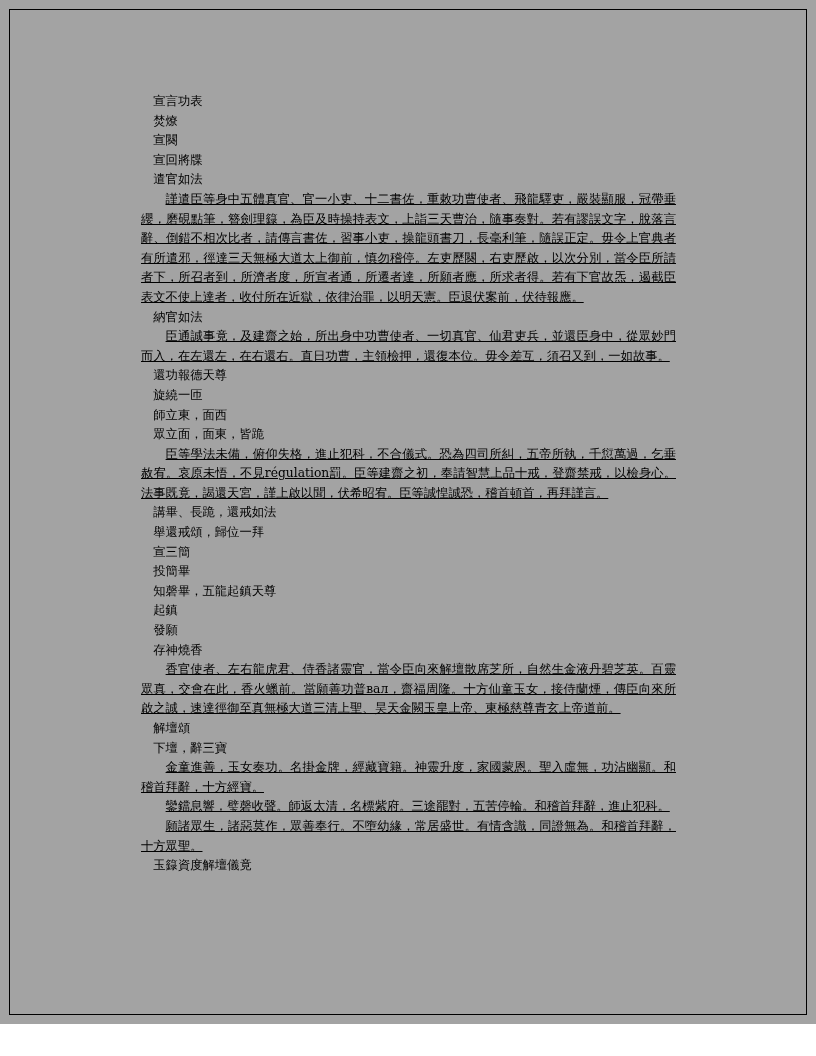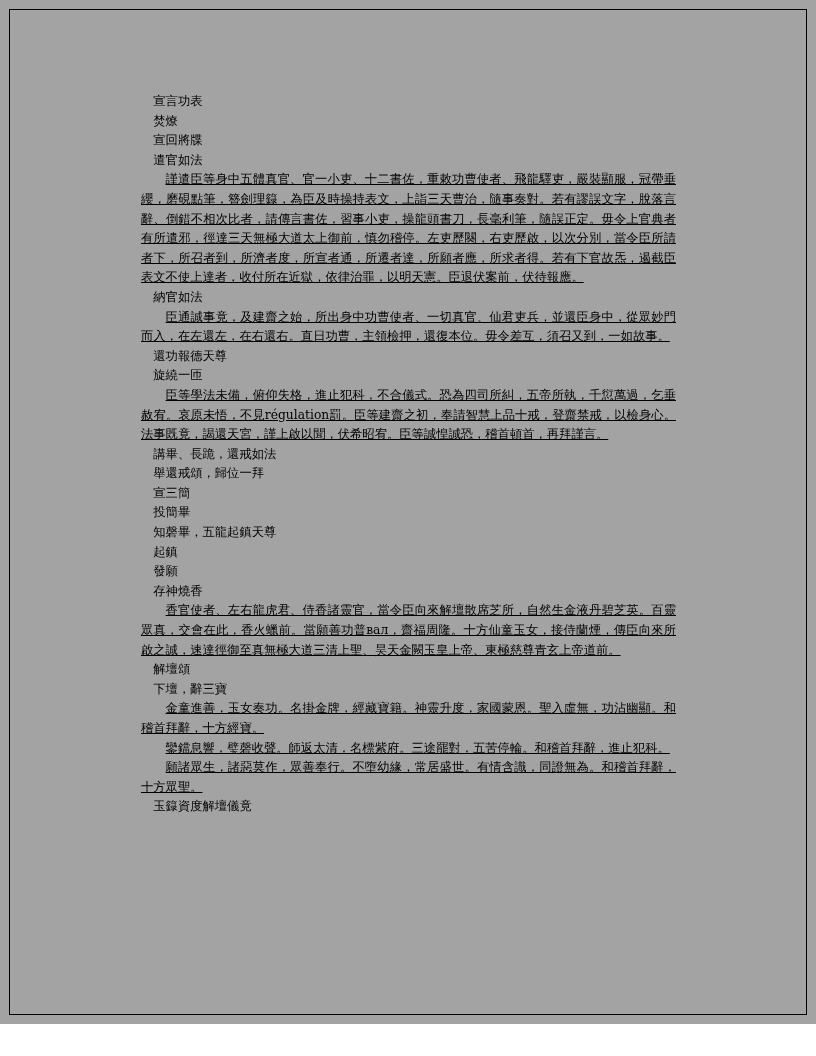--- a/index.html
+++ b/index.html
@@ -64,6 +64,7 @@
   <div class="content">
       <p class="line heading">宣言功表</p>
       <p class="line heading">焚燎</p>
+      <p class="line heading">宣闋</p>
       <p class="line heading">宣回將牒</p>
       <p class="line heading">遣官如法</p>
       <p class="line para">謹遣臣等身中五體真官、官一小吏、十二書佐，重敕功曹使者、飛龍驛吏，嚴裝顯服，冠帶垂纓，磨硯點筆，簪劍理籙，為臣及時操持表文，上詣三天曹治，隨事奏對。若有謬誤文字，脫落言辭、倒錯不相次比者，請傳言書佐，習事小吏，操龍頭書刀，長毫利筆，隨誤正定。毋令上官典者有所遣邪，徑達三天無極大道太上御前，慎勿稽停。左吏歷闋，右吏歷啟，以次分別，當令臣所請者下，所召者到，所濟者度，所宣者通，所遷者達，所願者應，所求者得。若有下官故炁，遏截臣表文不使上達者，收付所在近獄，依律治罪，以明天憲。臣退伏案前，伏待報應。</p>

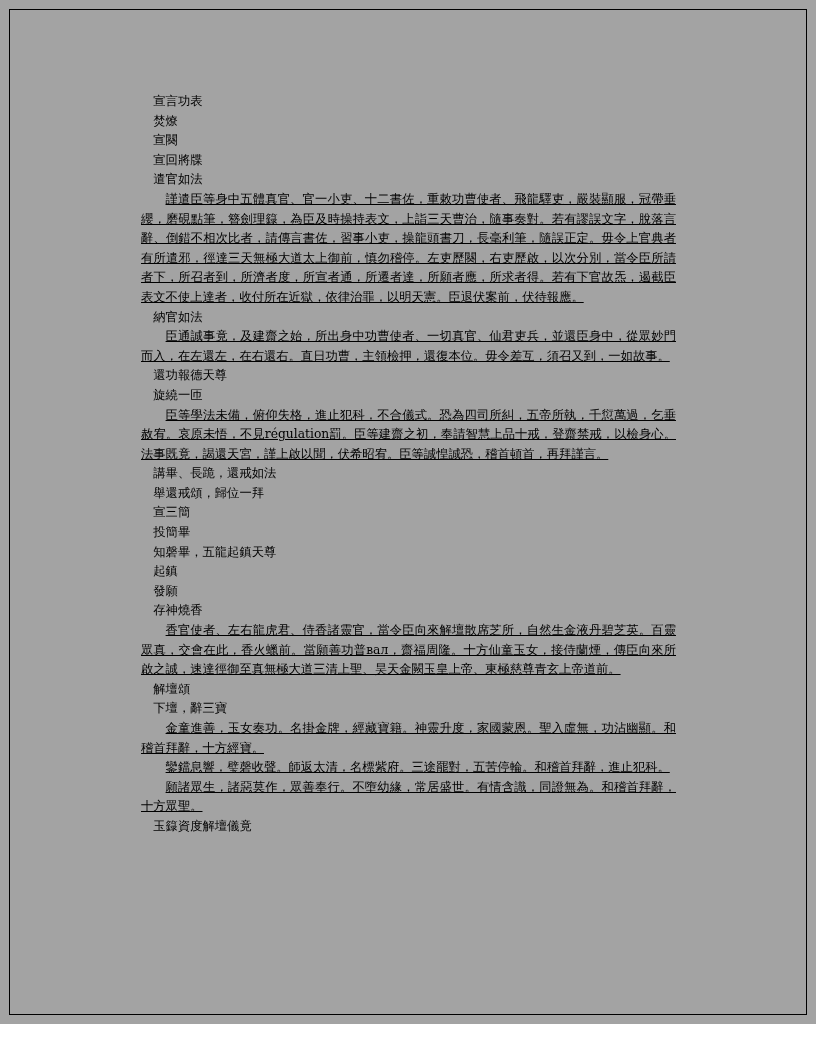--- a/index.html
+++ b/index.html
@@ -72,6 +72,7 @@
       <p class="line para">臣通誠事竟，及建齋之始，所出身中功曹使者、一切真官、仙君吏兵，並還臣身中，從眾妙門而入，在左還左，在右還右。直日功曹，主領檢押，還復本位。毋令差互，須召又到，一如故事。</p>
       <p class="line heading">還功報德天尊</p>
       <p class="line heading">旋繞一匝</p>
+      <p class="line heading">師立東，面西</p>
       <p class="line para">臣等學法未備，俯仰失格，進止犯科，不合儀式。恐為四司所糾，五帝所執，千愆萬過，乞垂赦宥。哀原未悟，不見régulation罰。臣等建齋之初，奉請智慧上品十戒，登齋禁戒，以檢身心。法事既竟，謁還天宮，謹上啟以聞，伏希昭宥。臣等誠惶誠恐，稽首頓首，再拜謹言。</p>
       <p class="line heading">講畢、長跪，還戒如法</p>
       <p class="line heading">舉還戒頌，歸位一拜</p>

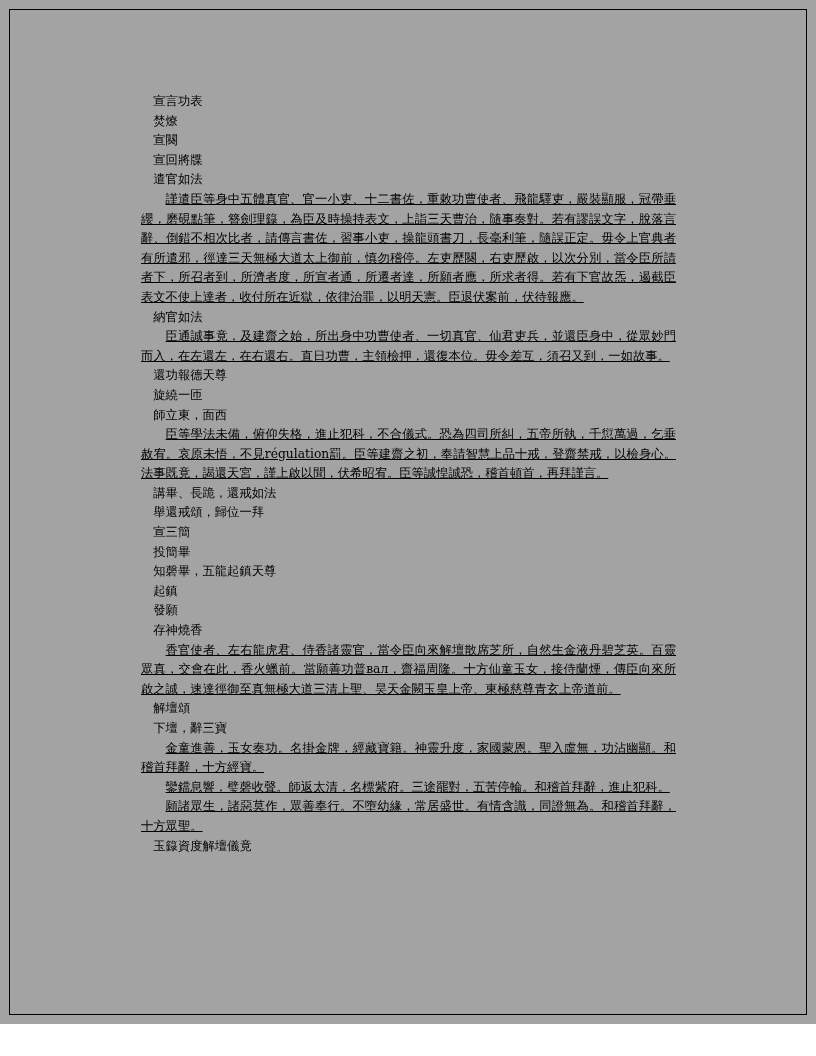--- a/index.html
+++ b/index.html
@@ -73,6 +73,7 @@
       <p class="line heading">還功報德天尊</p>
       <p class="line heading">旋繞一匝</p>
       <p class="line heading">師立東，面西</p>
+      <p class="line heading">眾立面，面東，皆跪</p>
       <p class="line para">臣等學法未備，俯仰失格，進止犯科，不合儀式。恐為四司所糾，五帝所執，千愆萬過，乞垂赦宥。哀原未悟，不見régulation罰。臣等建齋之初，奉請智慧上品十戒，登齋禁戒，以檢身心。法事既竟，謁還天宮，謹上啟以聞，伏希昭宥。臣等誠惶誠恐，稽首頓首，再拜謹言。</p>
       <p class="line heading">講畢、長跪，還戒如法</p>
       <p class="line heading">舉還戒頌，歸位一拜</p>

